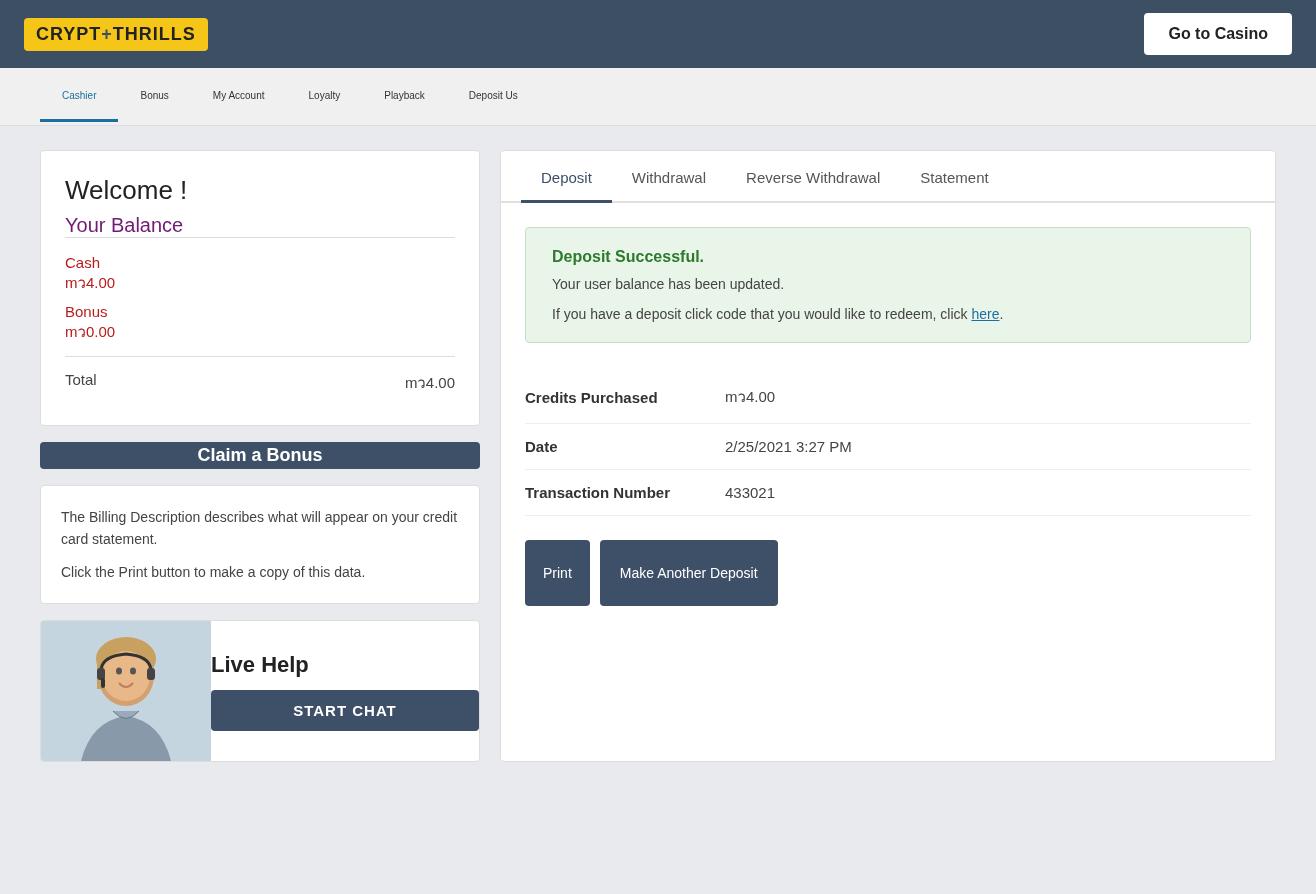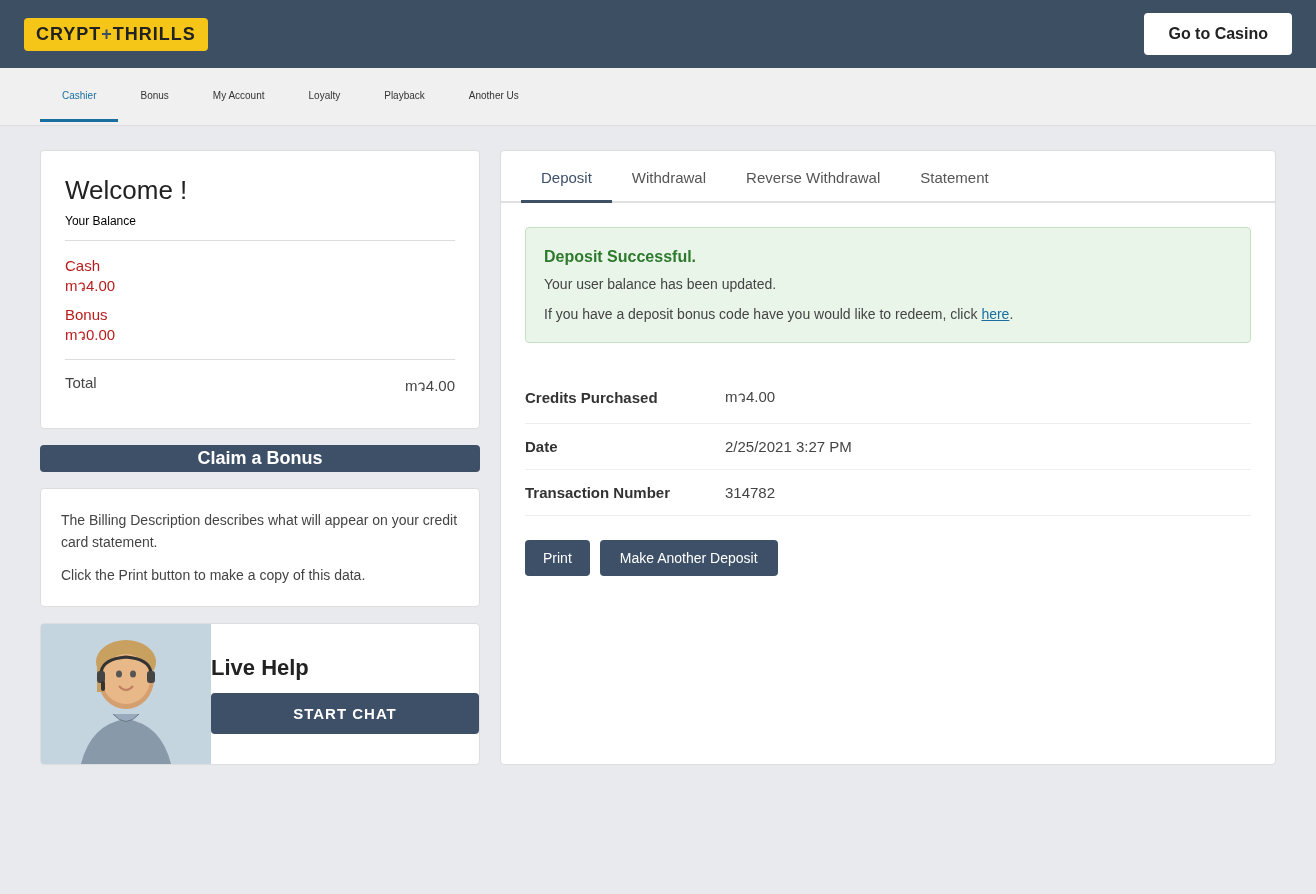--- a/index.html
+++ b/index.html
@@ -318,7 +318,7 @@
   <div class="nav-item">My Account</div>
   <div class="nav-item">Loyalty</div>
   <div class="nav-item">Playback</div>
-  <div class="nav-item">Another Us</div>
+  <div class="nav-item">Deposit Us</div>
 </nav>
 
 <div class="main-content">

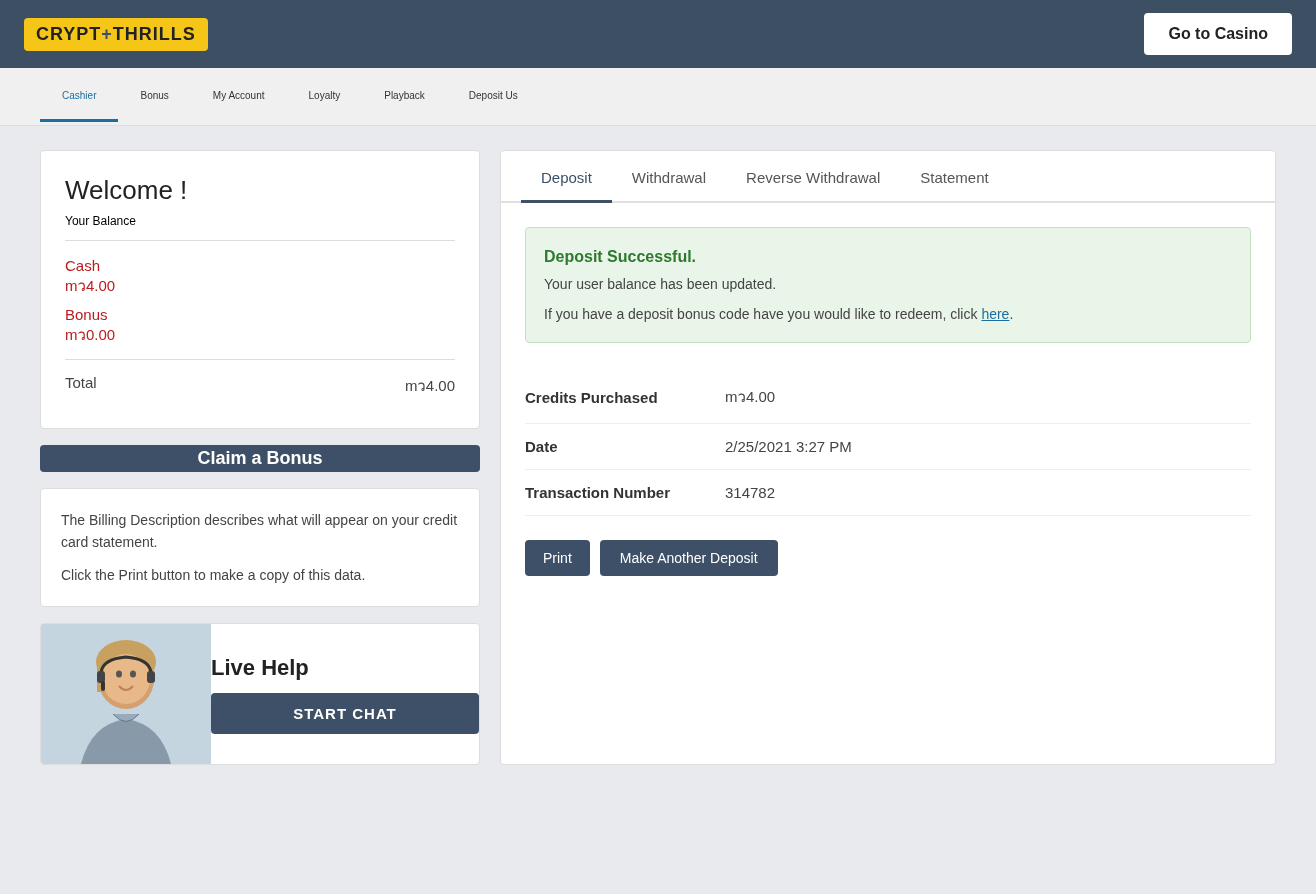--- a/index.html
+++ b/index.html
@@ -92,9 +92,8 @@
       margin-bottom: 8px;
     }
     .your-balance {
-      font-size: 12px;
-      color: #000000;
-      margin-bottom: 12px;
+      font-size: 20px;
+      color: #701a75;
     }
     .balance-table {
       width: 100%;

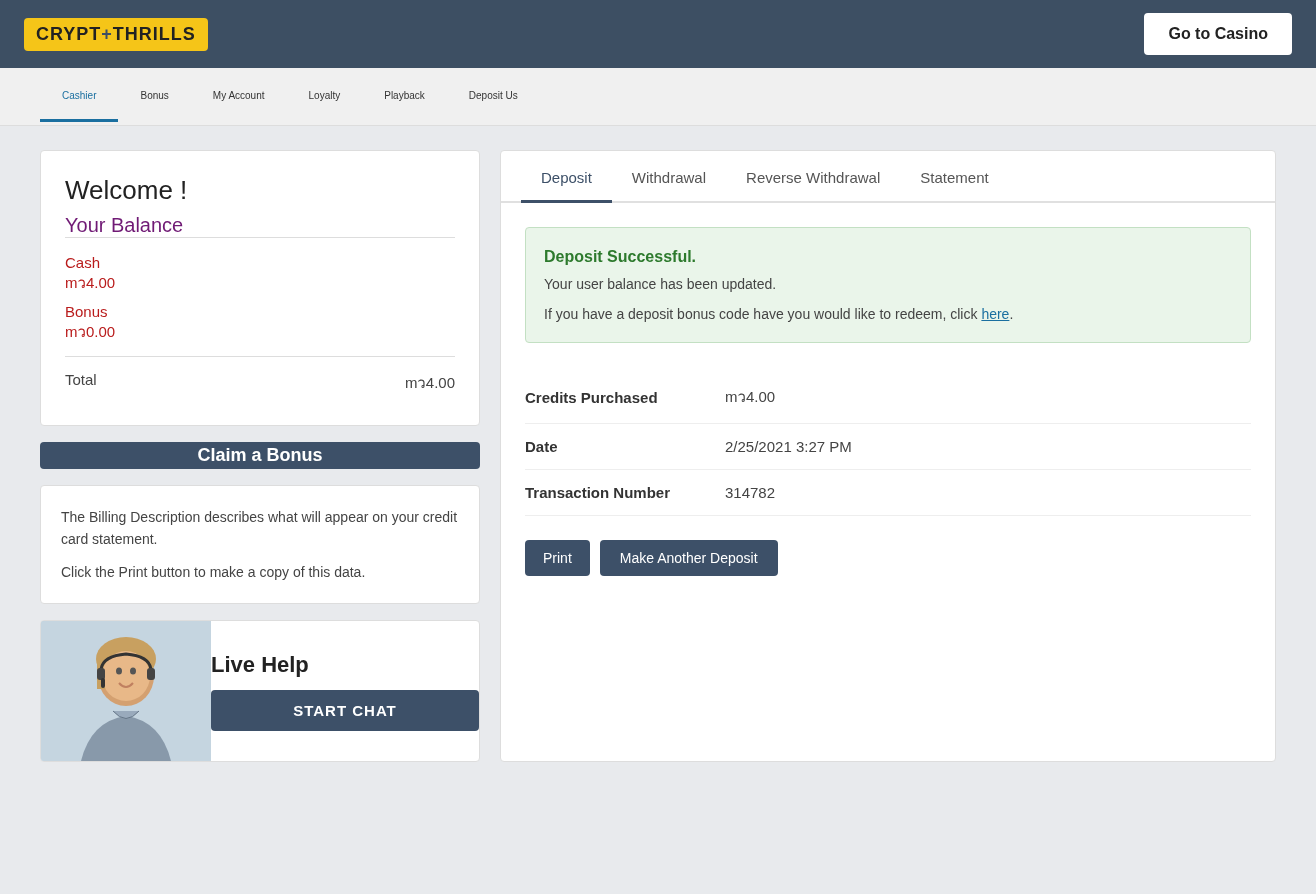--- a/index.html
+++ b/index.html
@@ -233,7 +233,7 @@
       background: #eaf5ea;
       border: 1px solid #c3e0c3;
       border-radius: 4px;
-      padding: 20px 18px;
+      padding: 20px 26px;
       margin-bottom: 28px;
     }
     .success-title {

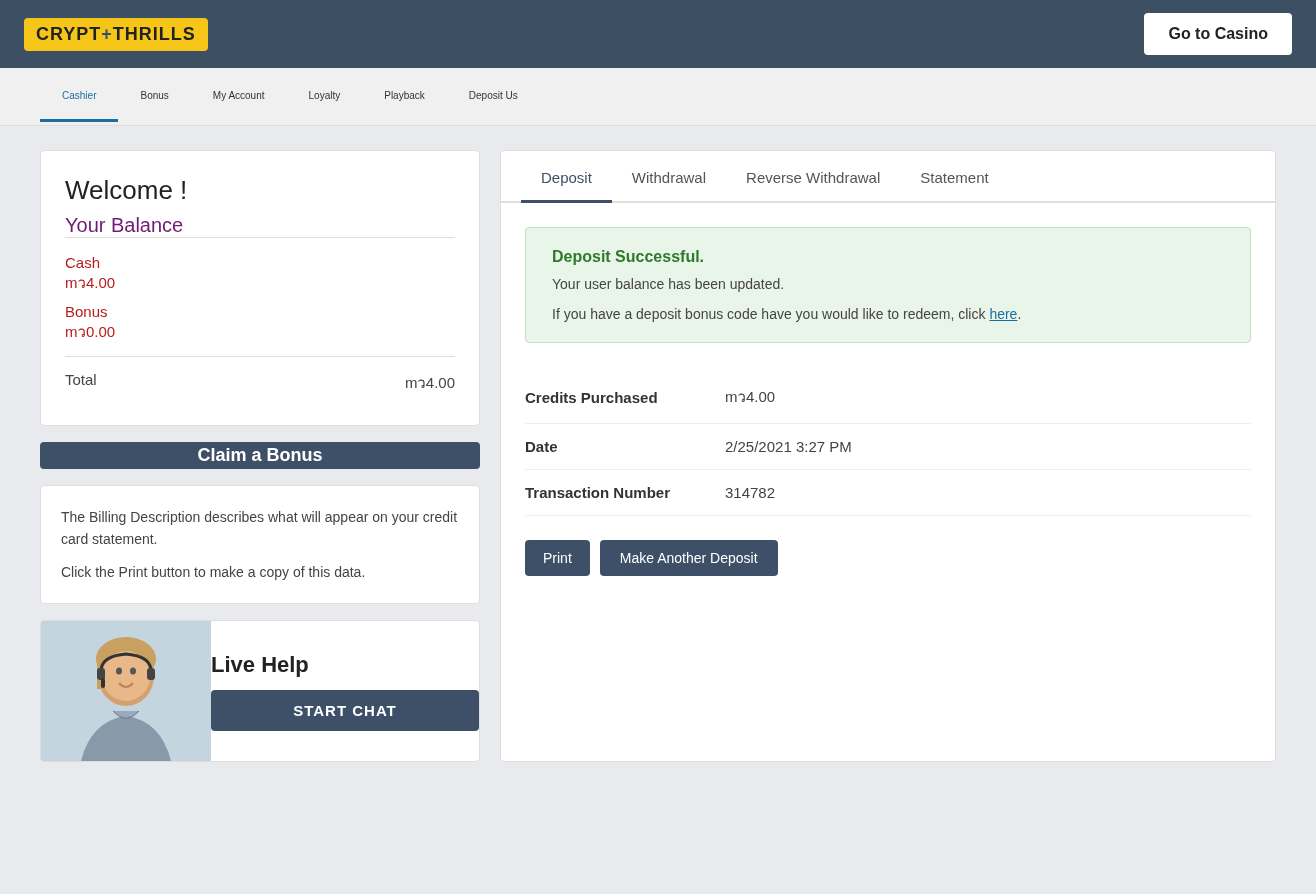--- a/index.html
+++ b/index.html
@@ -402,7 +402,7 @@
         <div class="success-title">Deposit Successful.</div>
         <div class="success-text">Your user balance has been updated.</div>
         <div class="success-bonus-text">
-          <span>If you have a deposit bonus code have you would like to redeem, click </span><a href="#">here</a><span>.</span>
+          <span>If you have a deposit click code that you would like to redeem, click </span><a href="#">here</a><span>.</span>
         </div>
       </div>
 

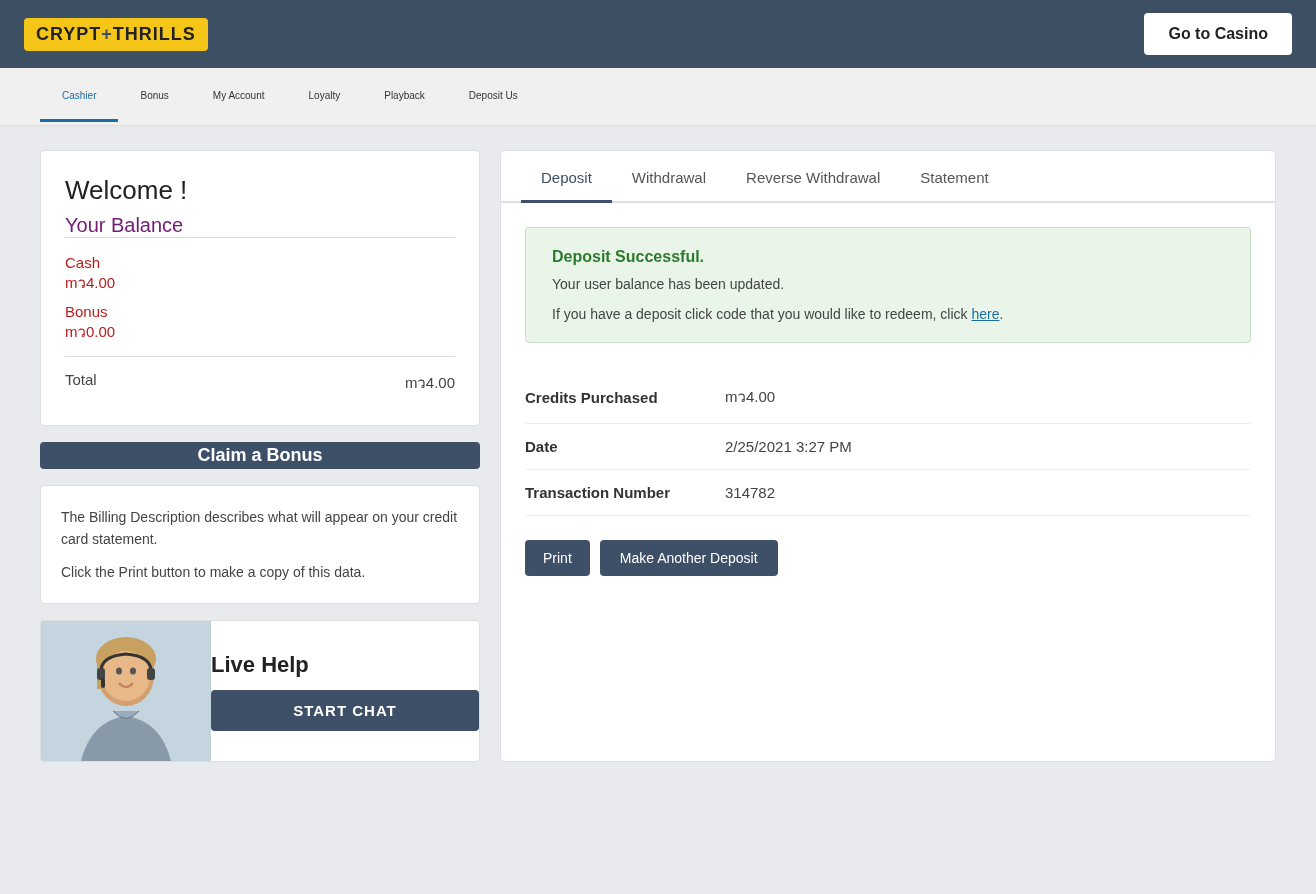--- a/index.html
+++ b/index.html
@@ -418,7 +418,7 @@
         </tr>
         <tr class="transaction-row">
           <td>Transaction Number</td>
-          <td>314782</td>
+          <td>433021</td>
         </tr>
       </tbody>
         </table>

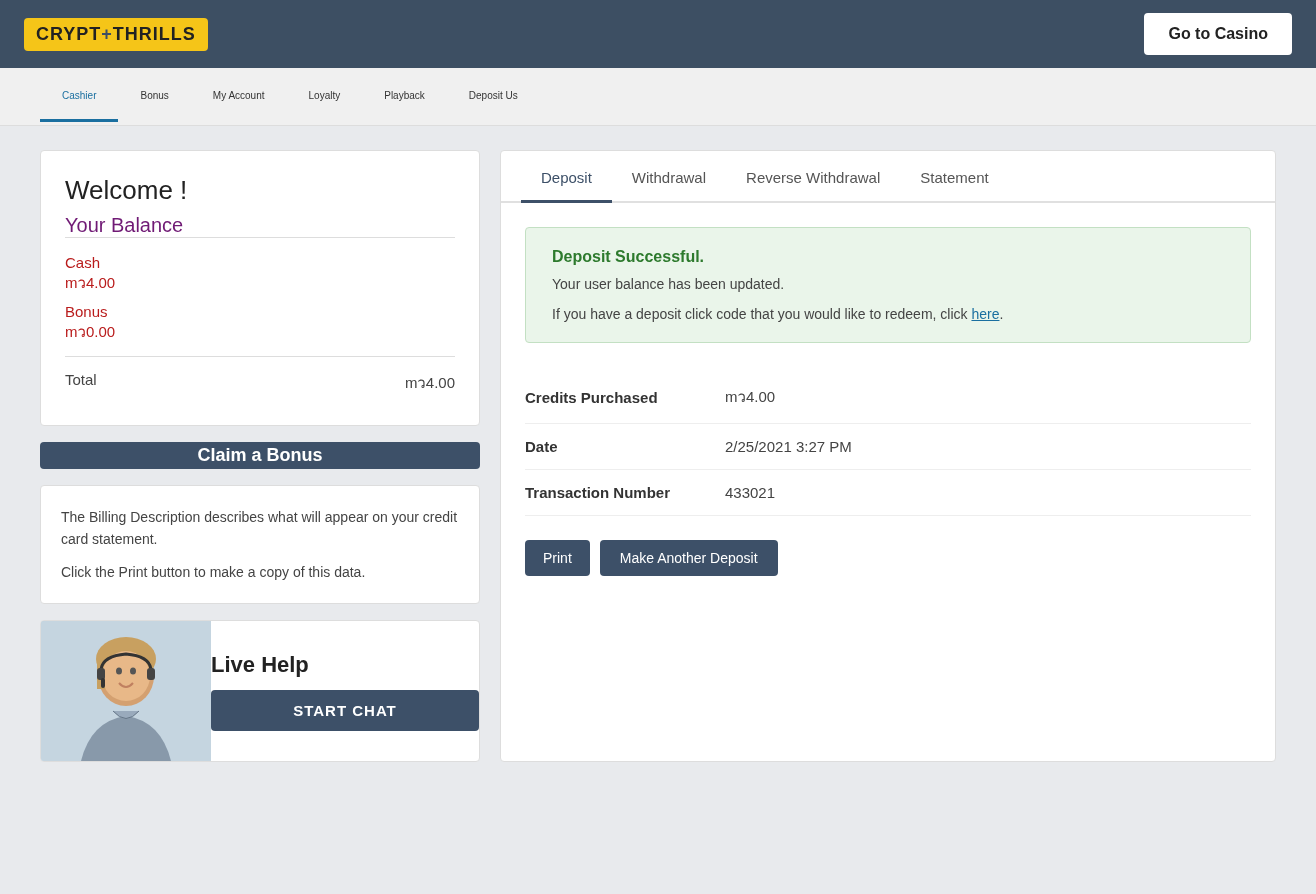--- a/index.html
+++ b/index.html
@@ -287,7 +287,7 @@
       color: white;
       border: none;
       border-radius: 4px;
-      padding: 10px 18px;
+      padding: 25px 18px;
       font-size: 14px;
       cursor: pointer;
     }

